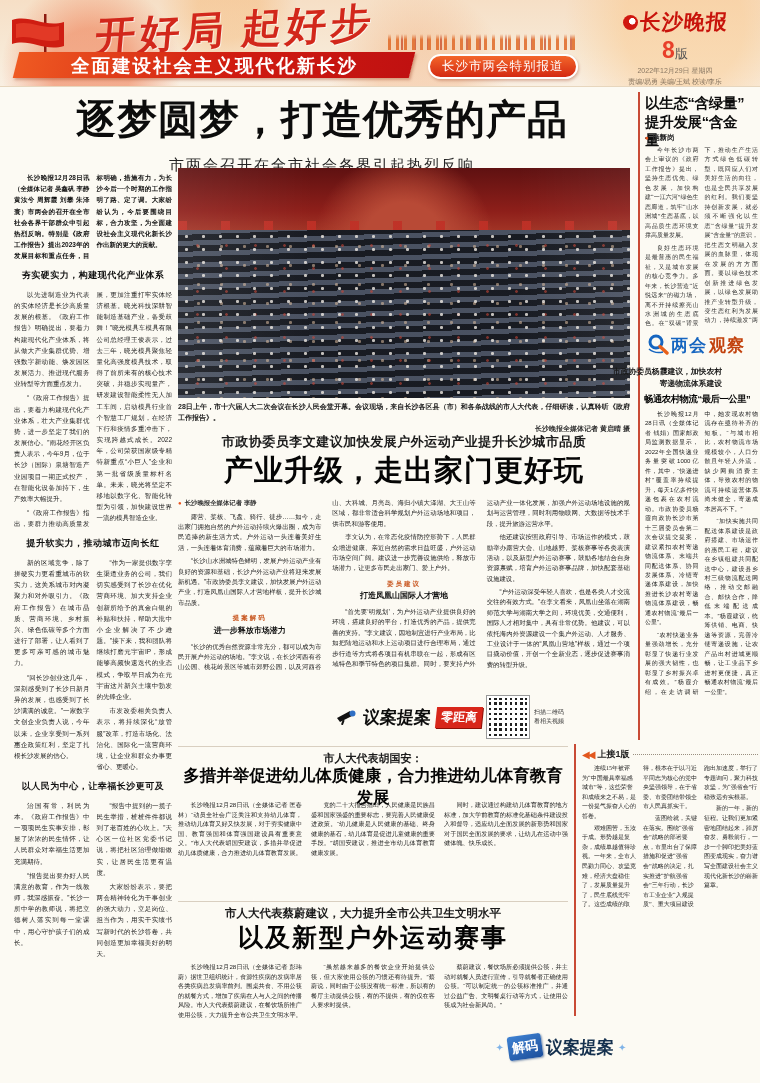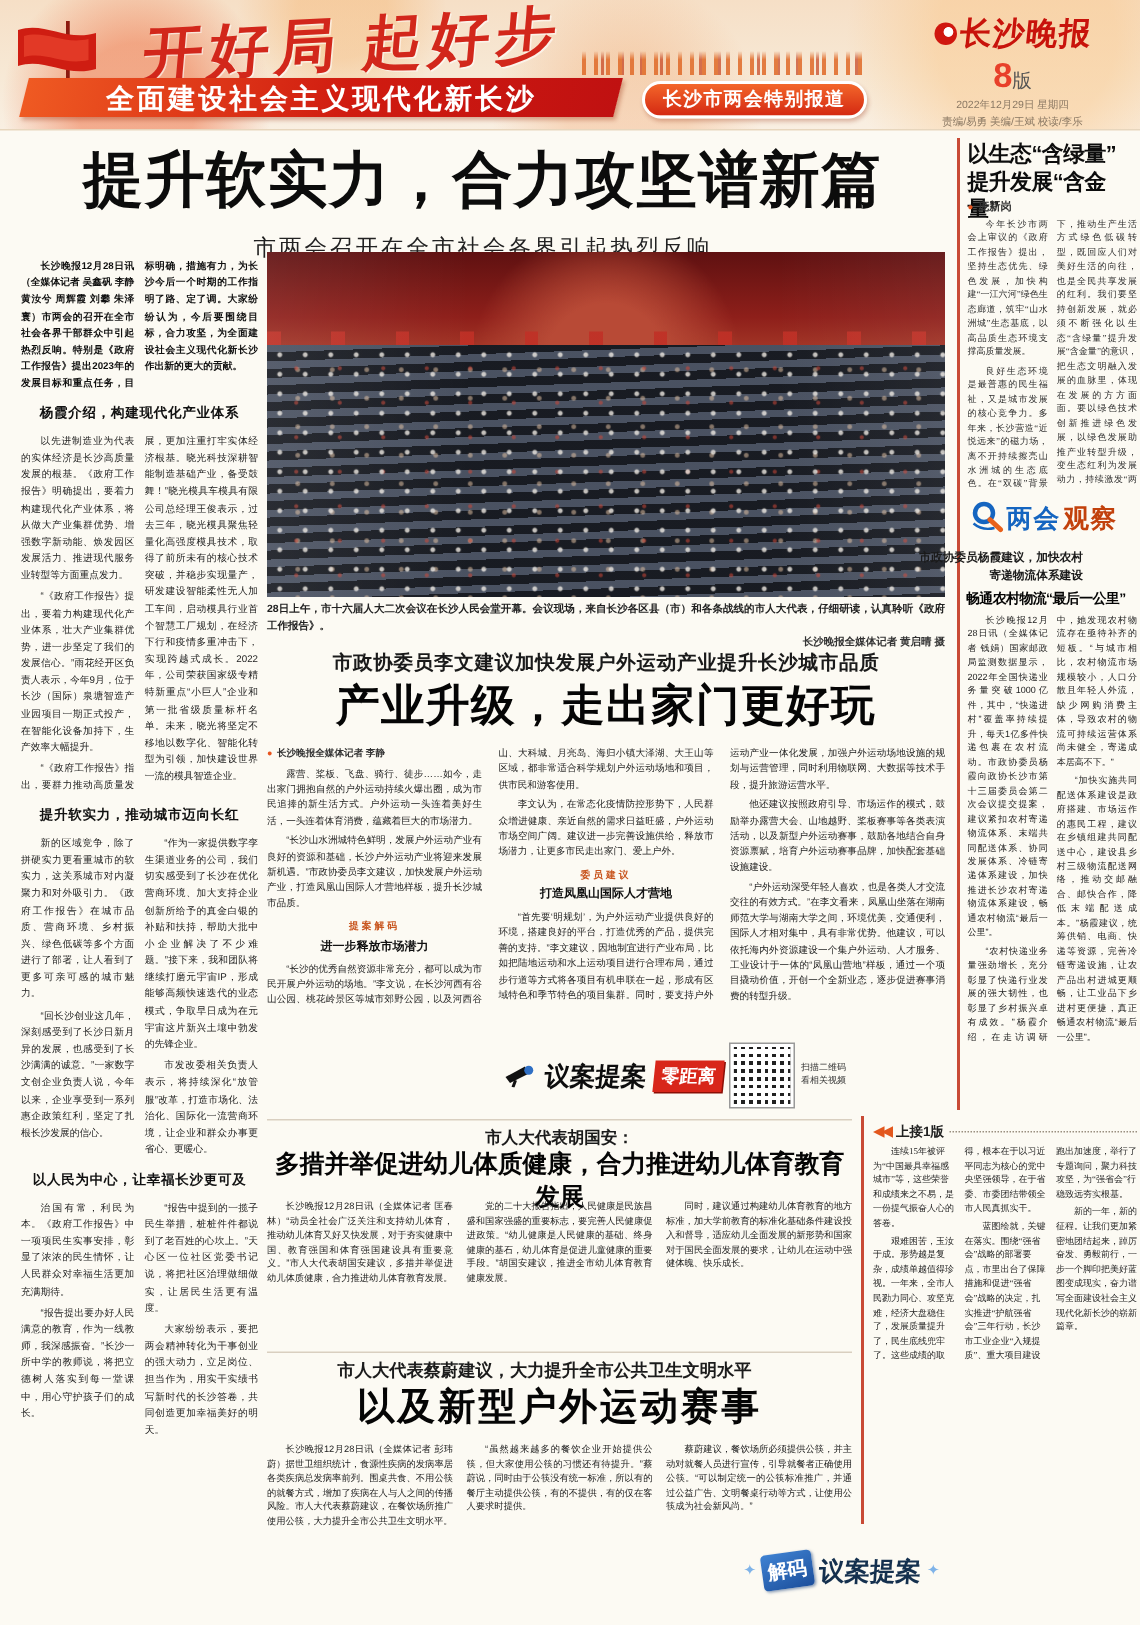--- a/index.html
+++ b/index.html
@@ -32,7 +32,7 @@
   .badge{position:absolute;left:428px;top:54px;height:21px;padding:0 12px;border-radius:13px;
     background:linear-gradient(180deg,#f3662a,#d42912);border:2px solid #fff;
     box-shadow:1px 2px 3px rgba(150,40,10,.3);display:flex;align-items:center;}
-  .badge span{color:#fff;font-weight:700;font-size:12.5px;letter-spacing:1px;}
+  .badge span{color:#fff;font-weight:400;font-size:12.5px;letter-spacing:1px;}
   .masthead{position:absolute;left:598px;top:8px;width:154px;text-align:center;}
   .paper-logo{font-family:"Liberation Serif","DejaVu Serif",serif;font-size:21px;font-weight:900;
     color:#c8130b;transform:skewX(-6deg);display:inline-block;letter-spacing:1px;}

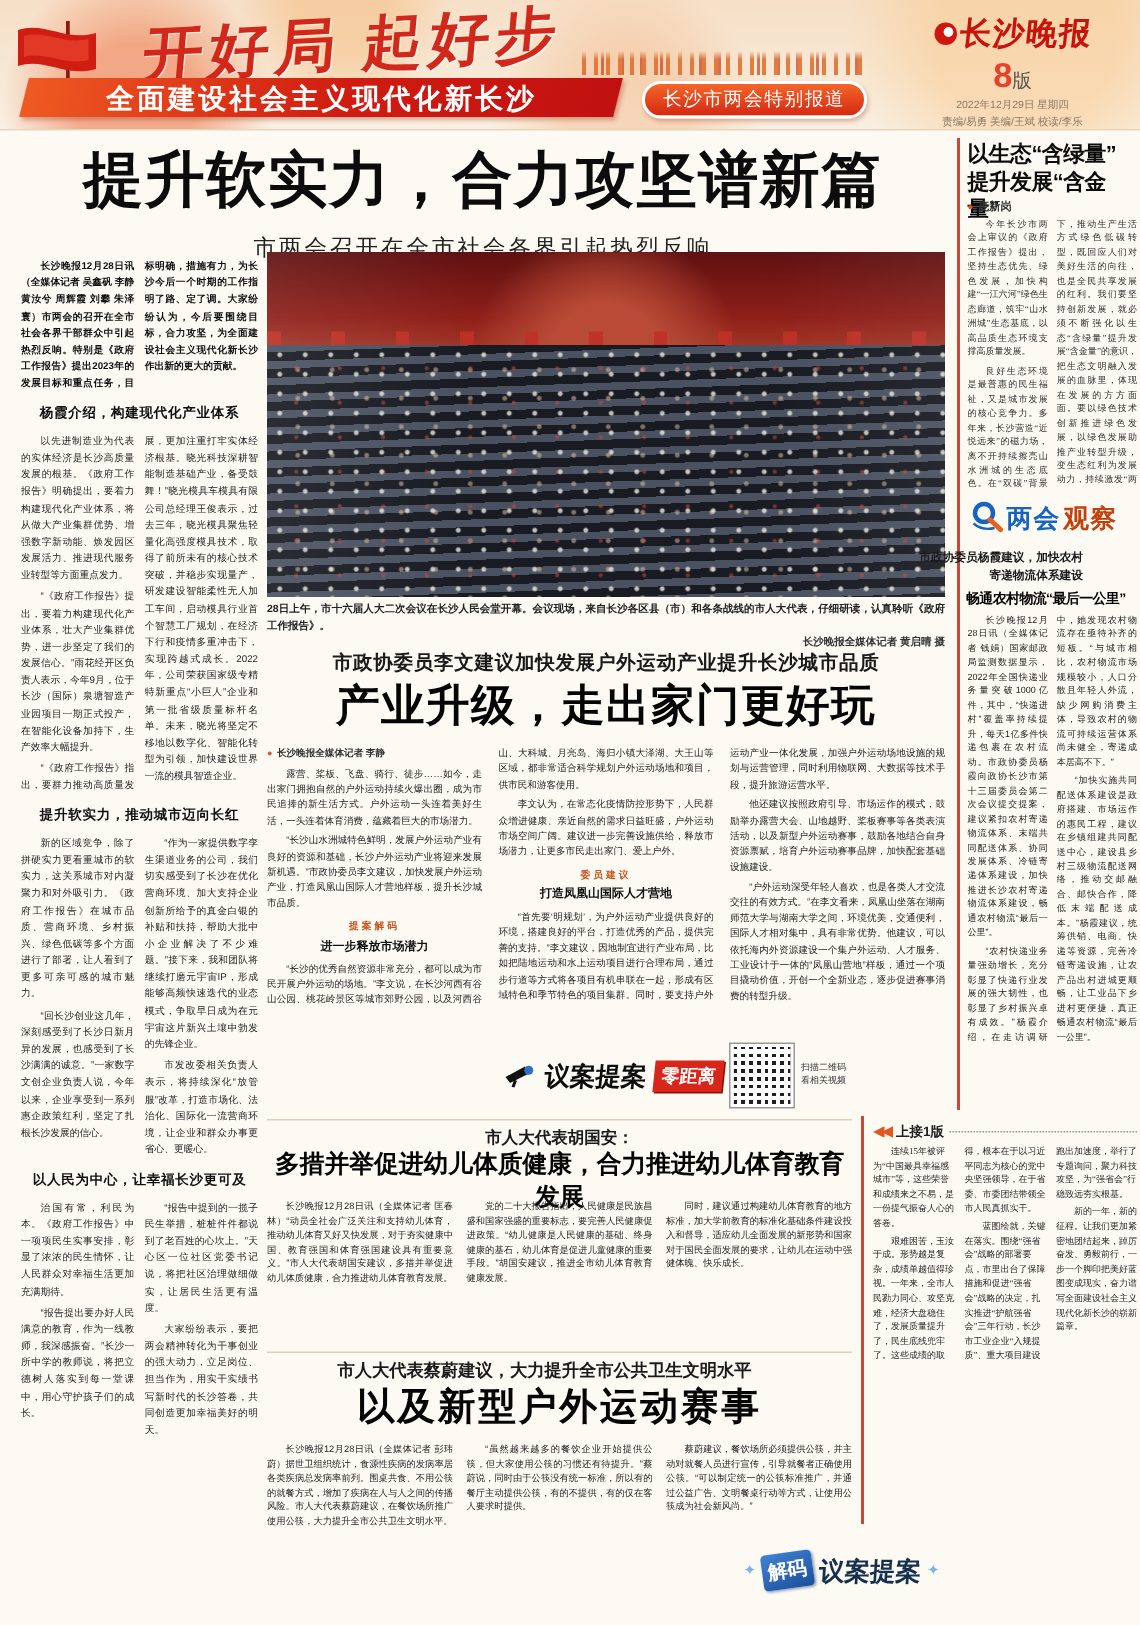--- a/index.html
+++ b/index.html
@@ -180,7 +180,7 @@
 <div class="vrule bot"></div>
 
 <div class="mainhead">
-  <h1>提升软实力，合力攻坚谱新篇</h1>
+  <h1>逐梦圆梦，打造优秀的产品</h1>
   <div class="deck">市两会召开在全市社会各界引起热烈反响</div>
 </div>
 <div class="col1 news">

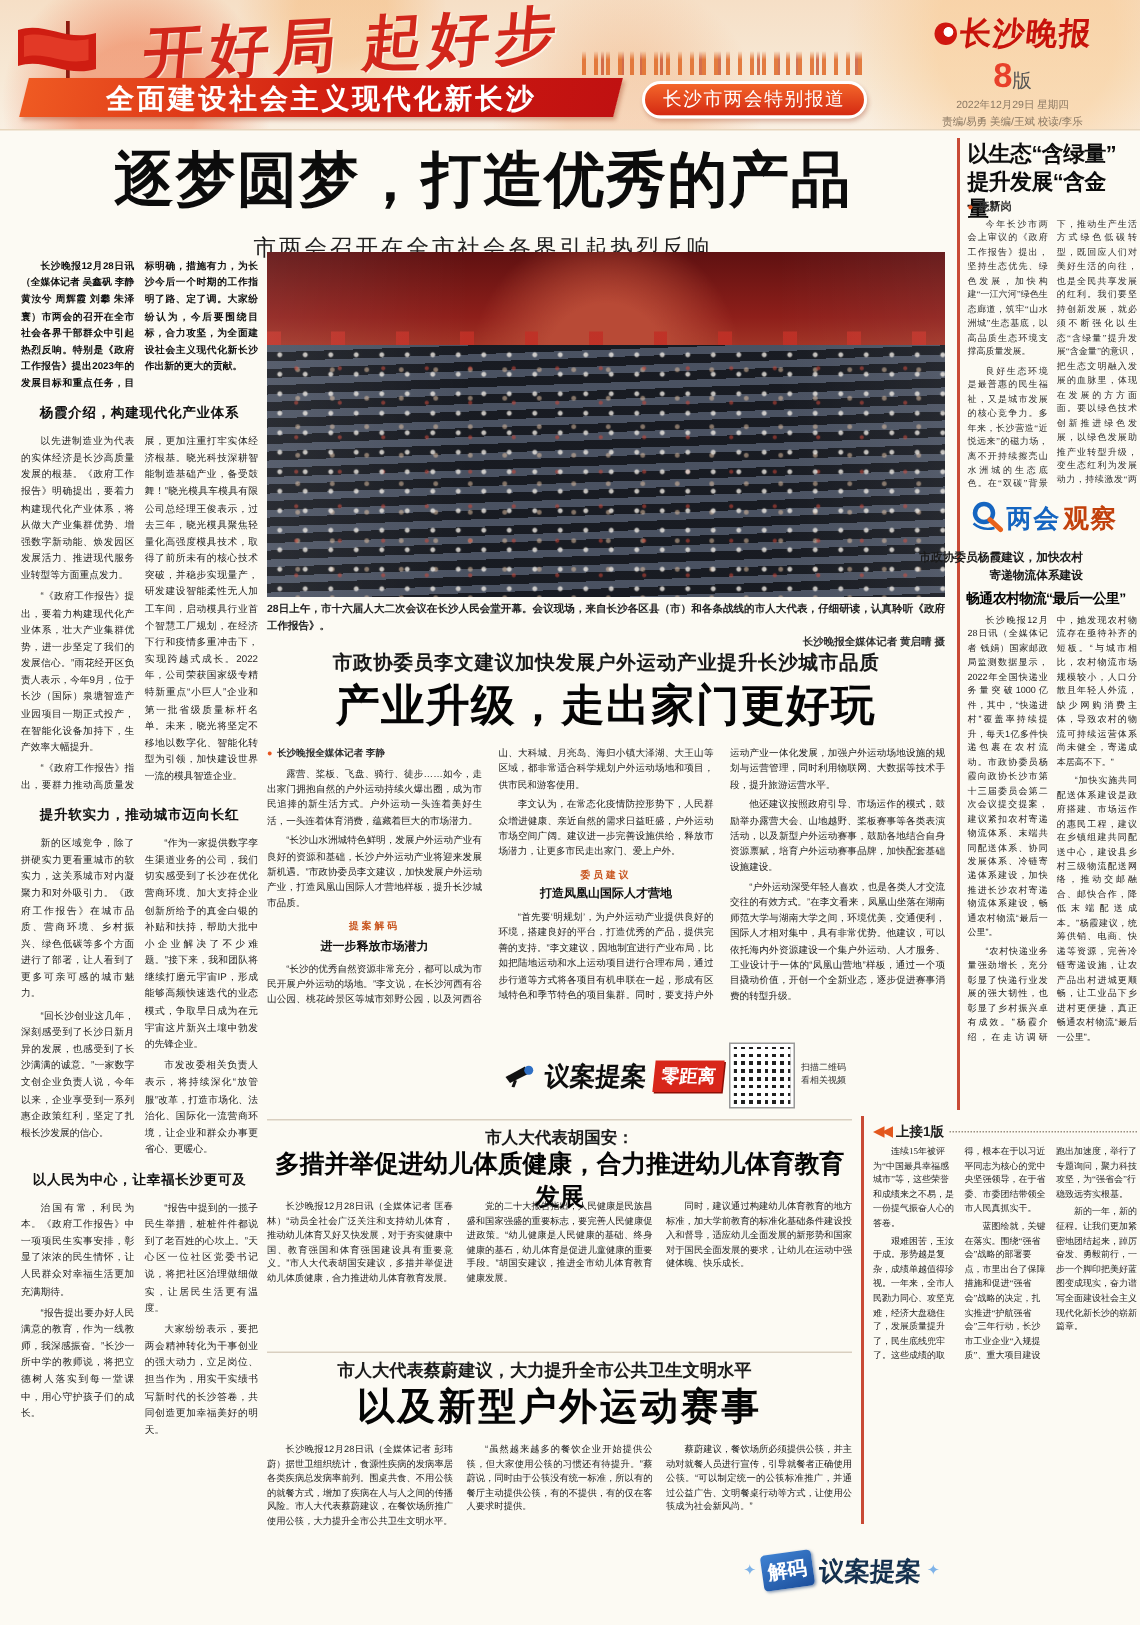--- a/index.html
+++ b/index.html
@@ -185,7 +185,7 @@
 </div>
 <div class="col1 news">
     <p class="lead">长沙晚报12月28日讯（全媒体记者 吴鑫矾 李静 黄汝兮 周辉霞 刘攀 朱泽寰）市两会的召开在全市社会各界干部群众中引起热烈反响。特别是《政府工作报告》提出2023年的发展目标和重点任务，目标明确，措施有力，为长沙今后一个时期的工作指明了路、定了调。大家纷纷认为，今后要围绕目标，合力攻坚，为全面建设社会主义现代化新长沙作出新的更大的贡献。</p>
-    <div class="flow-h">杨霞介绍，构建现代化产业体系</div>
+    <div class="flow-h">夯实硬实力，构建现代化产业体系</div>
     <p>以先进制造业为代表的实体经济是长沙高质量发展的根基。《政府工作报告》明确提出，要着力构建现代化产业体系，将从做大产业集群优势、增强数字新动能、焕发园区发展活力、推进现代服务业转型等方面重点发力。</p>
     <p>“《政府工作报告》提出，要着力构建现代化产业体系，壮大产业集群优势，进一步坚定了我们的发展信心。”雨花经开区负责人表示，今年9月，位于长沙（国际）泉塘智造产业园项目一期正式投产，在智能化设备加持下，生产效率大幅提升。</p>
     <p>“《政府工作报告》指出，要群力推动高质量发展，更加注重打牢实体经济根基。晓光科技深耕智能制造基础产业，备受鼓舞！”晓光模具车模具有限公司总经理王俊表示，过去三年，晓光模具聚焦轻量化高强度模具技术，取得了前所未有的核心技术突破，并稳步实现量产，研发建设智能柔性无人加工车间，启动模具行业首个智慧工厂规划，在经济下行和疫情多重冲击下，实现跨越式成长。2022年，公司荣获国家级专精特新重点“小巨人”企业和第一批省级质量标杆名单。未来，晓光将坚定不移地以数字化、智能化转型为引领，加快建设世界一流的模具智造企业。</p>

